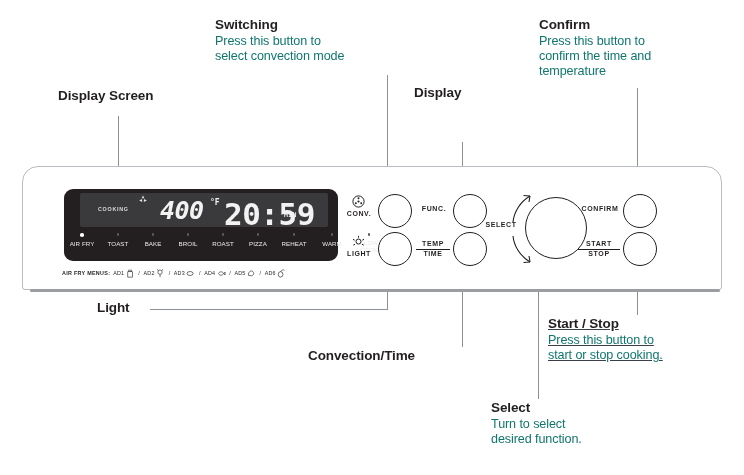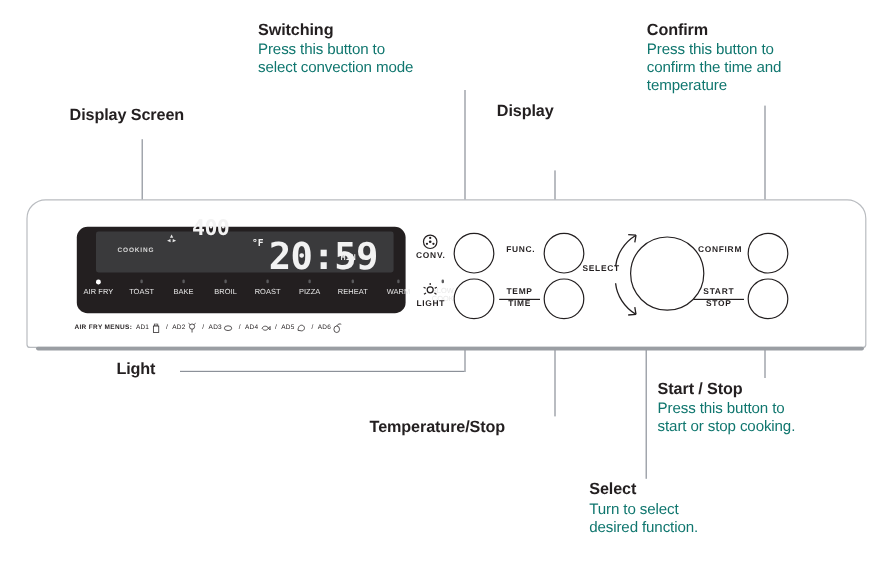--- a/index.html
+++ b/index.html
@@ -61,7 +61,7 @@
     font-family:"DejaVu Sans Mono", monospace;
     font-weight:bold;
   }
-  #seg-temp{left:160px;top:180px;font-size:18px;letter-spacing:-0.5px;}
+  #seg-temp{left:160px;top:196px;font-size:25px;letter-spacing:-0.5px;font-style:italic;}
   #seg-degf{left:210px;top:198px;font-size:8px;font-weight:bold;}
   #seg-time{left:224px;top:196px;font-size:31px;letter-spacing:-0.5px;}
   #seg-min{left:284px;top:211px;font-size:6.5px;letter-spacing:0.3px;}

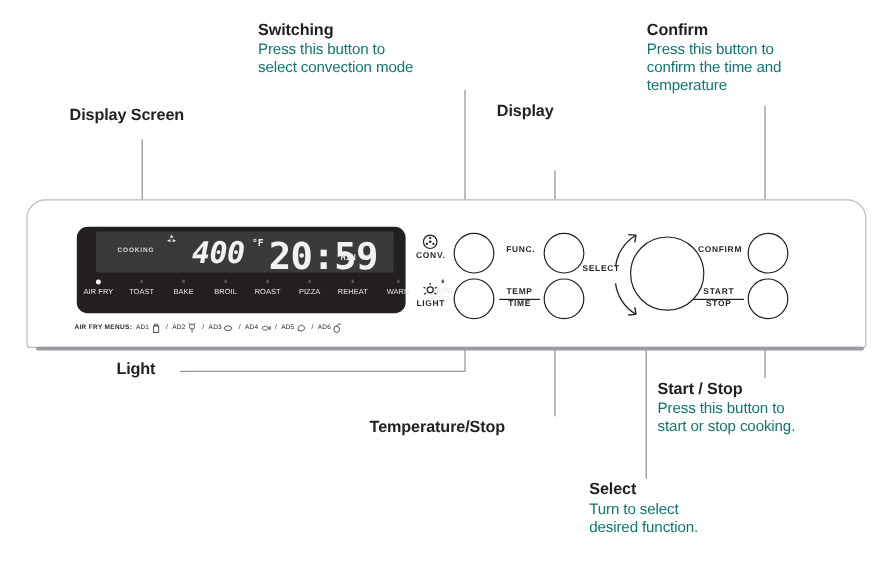--- a/index.html
+++ b/index.html
@@ -148,7 +148,7 @@
     <div class="title">Temperature/Stop</div>
   </div>
 
-  <div class="callout" style="left:548px;top:316px;">
+  <div class="callout" style="left:548px;top:316px;text-decoration:underline;">
     <div class="title">Start / Stop</div>
     <div class="body">Press this button to
 start or stop cooking.</div>

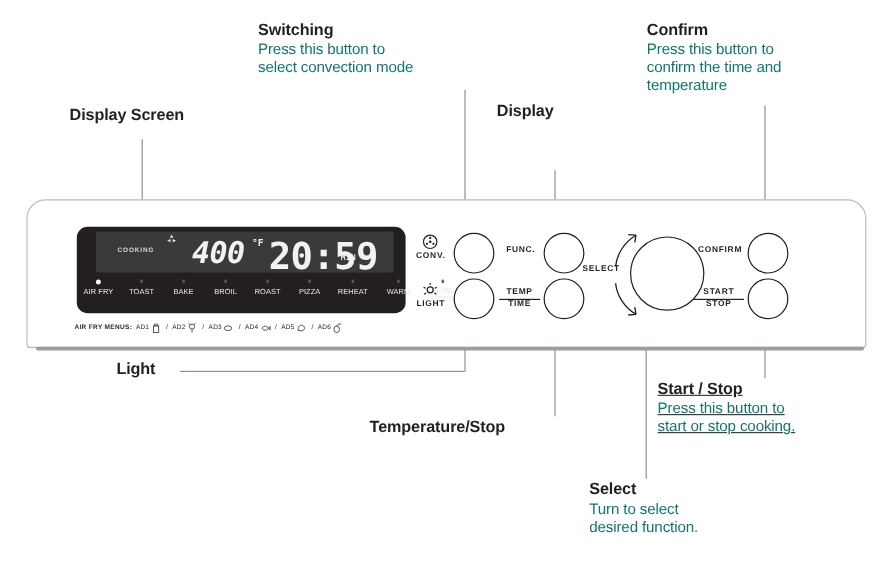--- a/index.html
+++ b/index.html
@@ -145,7 +145,7 @@
   </div>
 
   <div class="callout" style="left:308px;top:348px;">
-    <div class="title">Temperature/Stop</div>
+    <div class="title">Convection/Time</div>
   </div>
 
   <div class="callout" style="left:548px;top:316px;text-decoration:underline;">

